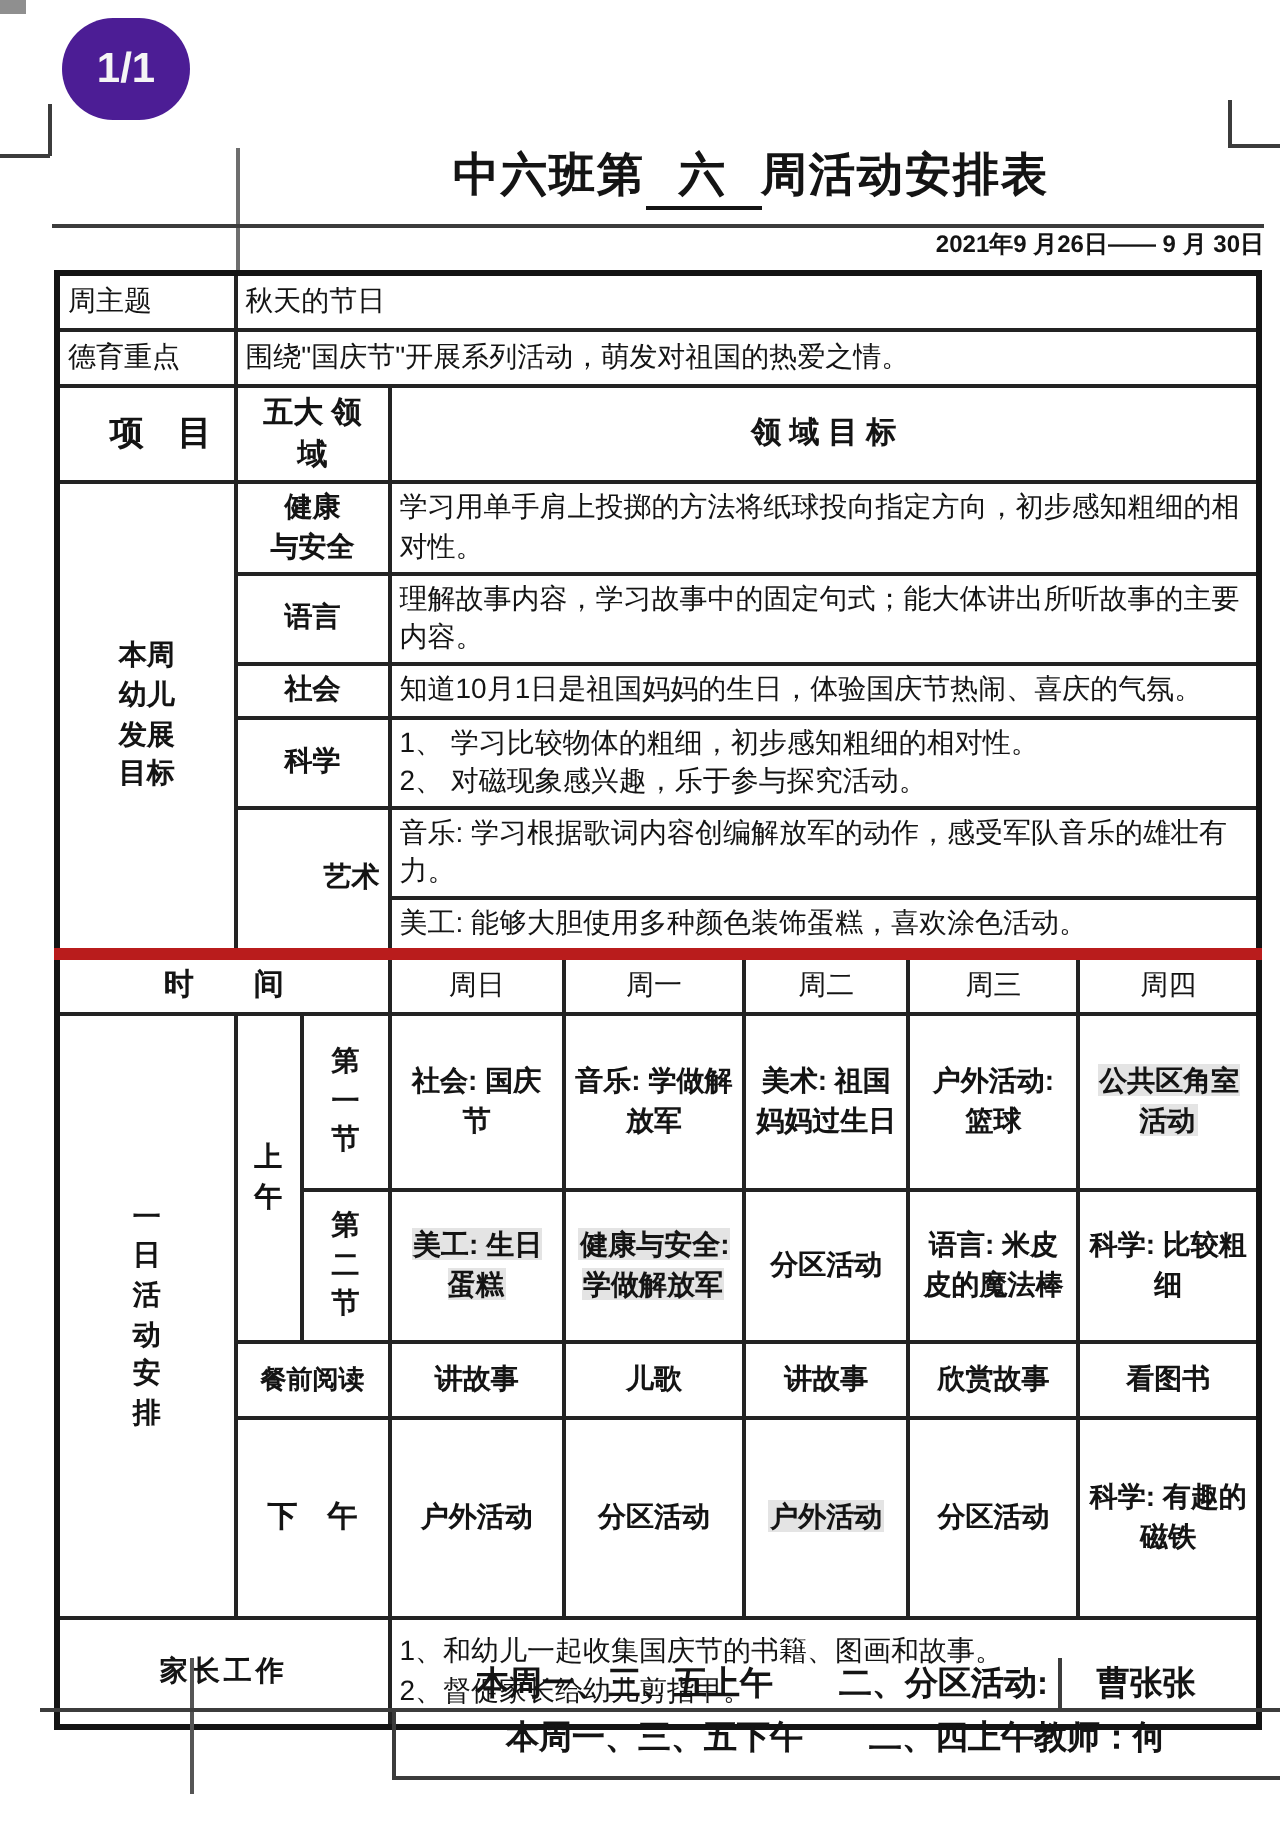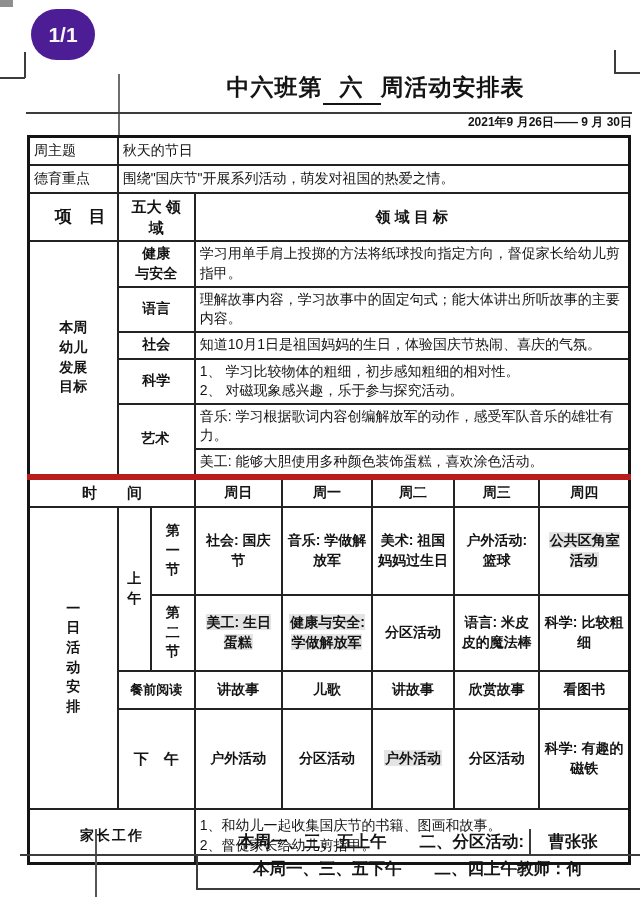--- a/index.html
+++ b/index.html
@@ -104,7 +104,7 @@
 目标</td>
       <td class="domain pre" colspan="2">健康
 与安全</td>
-      <td class="goal" colspan="5">学习用单手肩上投掷的方法将纸球投向指定方向，督促家长给幼儿剪指甲。</td>
+      <td class="goal" colspan="5">学习用单手肩上投掷的方法将纸球投向指定方向，初步感知粗细的相对性。</td>
     </tr>
     <tr style="height:44px">
       <td class="domain" colspan="2">语言</td>

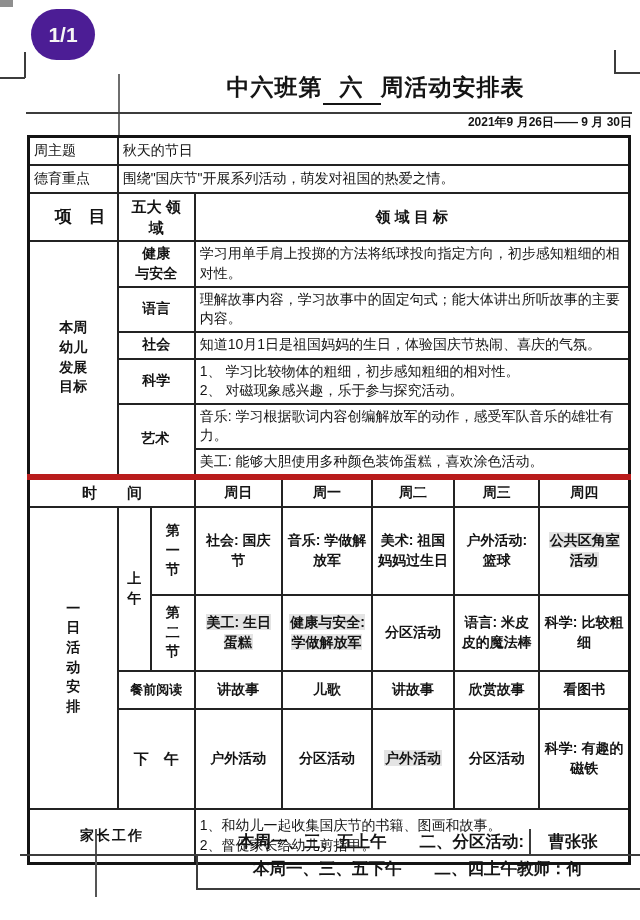--- a/index.html
+++ b/index.html
@@ -120,7 +120,7 @@
 2、 对磁现象感兴趣，乐于参与探究活动。</td>
     </tr>
     <tr style="height:40px">
-      <td class="domain" colspan="2" rowspan="2" style="text-align:center;padding-left:2px;">艺术</td>
+      <td class="domain" colspan="2" rowspan="2" style="text-align:right;padding-left:2px;">艺术</td>
       <td class="goal" colspan="5">音乐: 学习根据歌词内容创编解放军的动作，感受军队音乐的雄壮有力。</td>
     </tr>
     <tr style="height:25px">

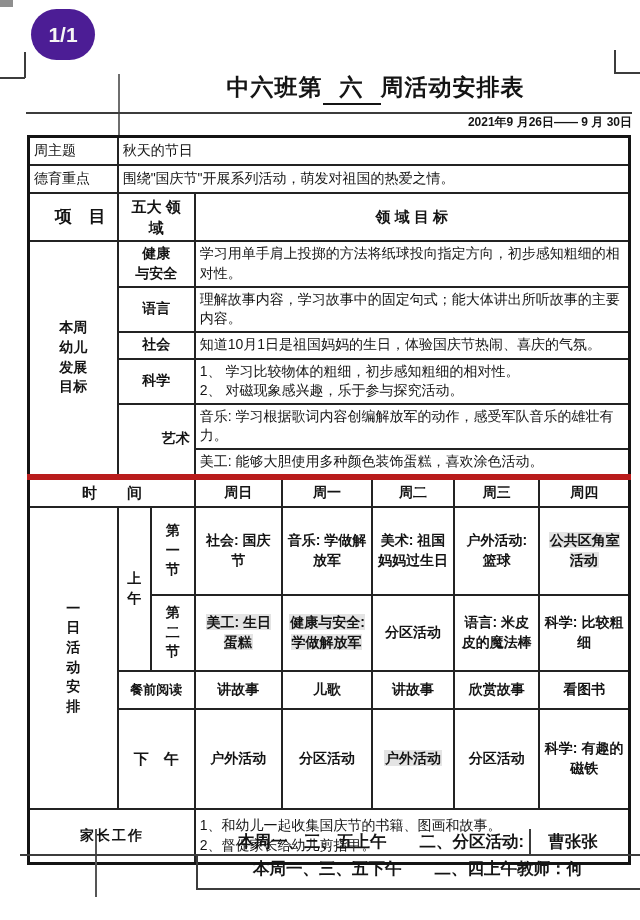--- a/index.html
+++ b/index.html
@@ -40,7 +40,7 @@
   td.side1{text-align:center;font-weight:700;font-size:17px;line-height:1.5;}
   td.side2{text-align:center;font-weight:700;font-size:21px;line-height:1.5;}
   td.vert{text-align:center;font-weight:700;font-size:14px;line-height:1.3;padding:2px 0;}
-  td.day{text-align:center;font-weight:700;font-size:15px;}
+  td.day{text-align:center;font-weight:400;font-size:15px;}
   td.cell{text-align:center;font-weight:700;font-size:14px;line-height:1.55;padding:2px 5px;}
   td.parents-label{text-align:center;font-weight:700;font-size:19px;letter-spacing:2px;}
   td.parents-body{font-size:13.5px;font-weight:400;line-height:1.55;padding-left:8px;}

